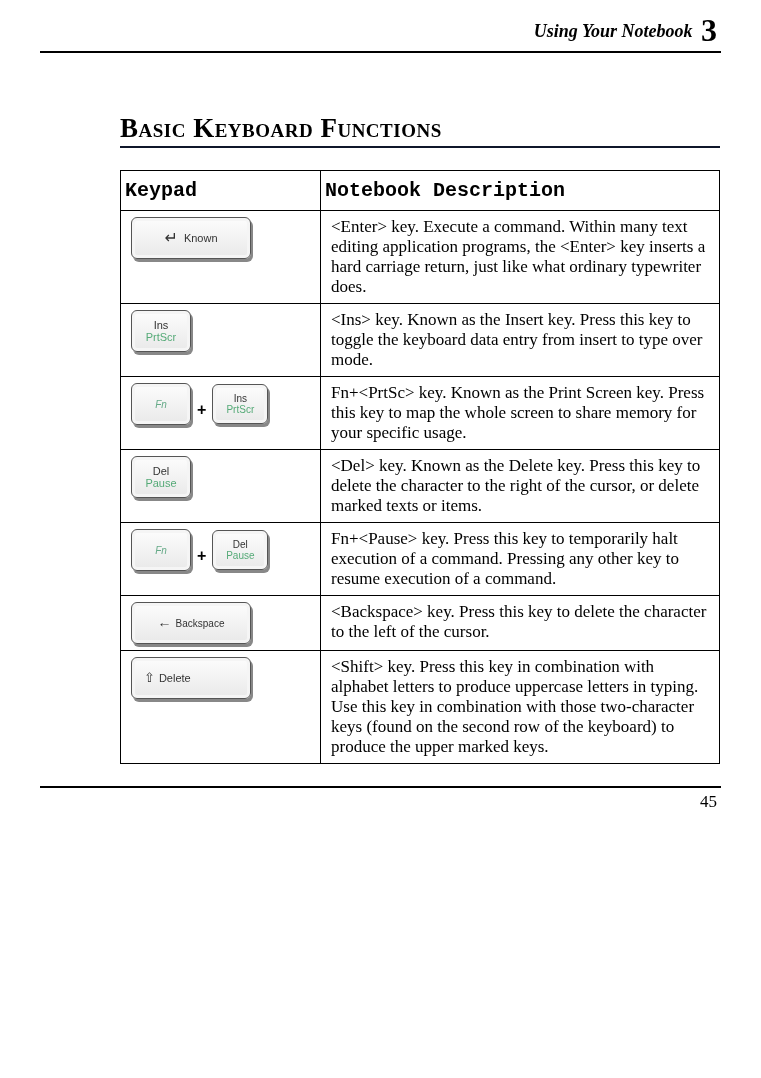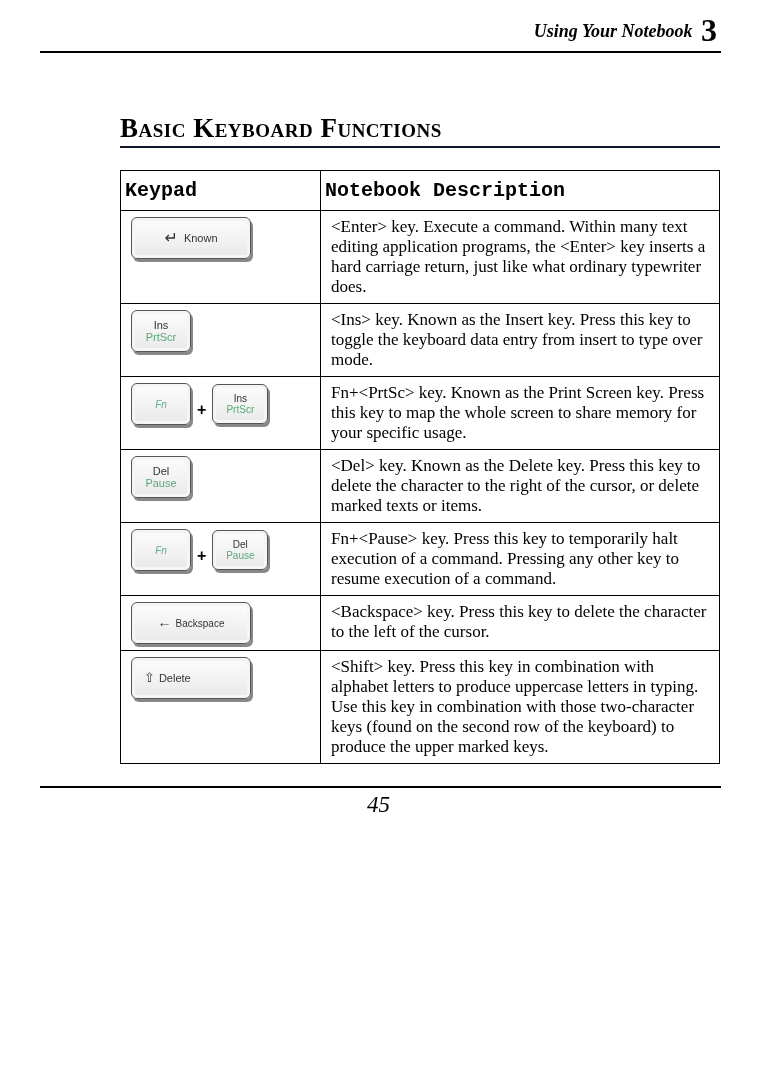--- a/index.html
+++ b/index.html
@@ -117,10 +117,9 @@
     margin: 22px 0 4px 0;
   }
   .pagenum {
-    text-align: center;
-    font-size: 23px;
+    text-align: right;
+    font-size: 17px;
     padding-right: 4px;
-    font-style: italic;
   }
 </style>
 </head>

